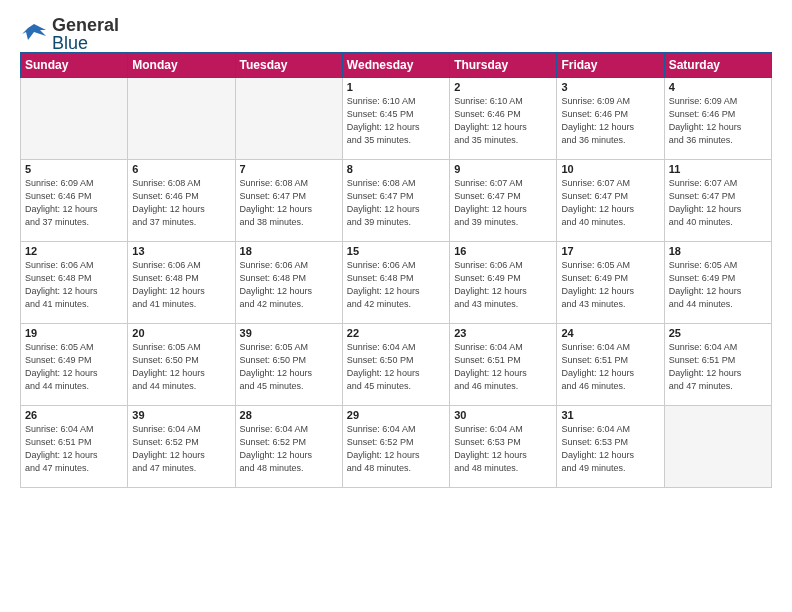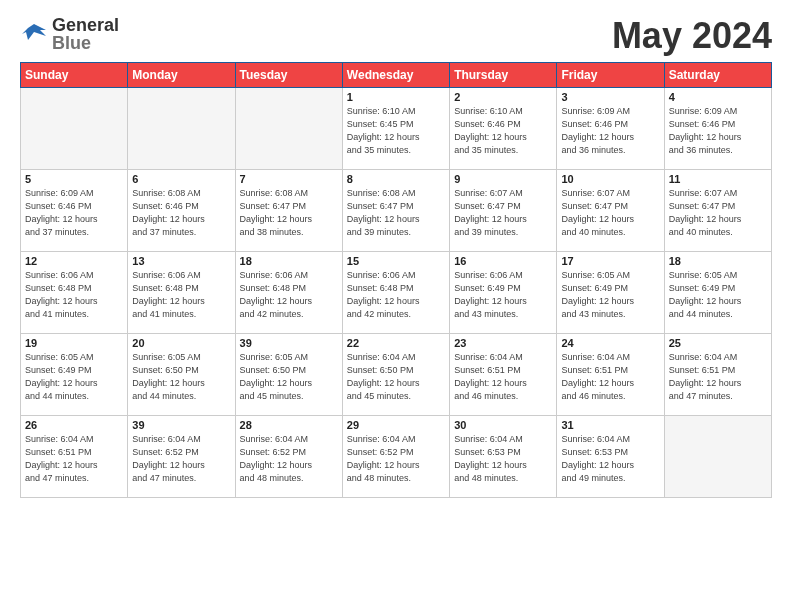--- a/index.html
+++ b/index.html
@@ -20,7 +20,7 @@
       display: flex;
       justify-content: space-between;
       align-items: flex-start;
-      margin-bottom: 6px;
+      margin-bottom: 0;
     }
     .logo {
       display: flex;

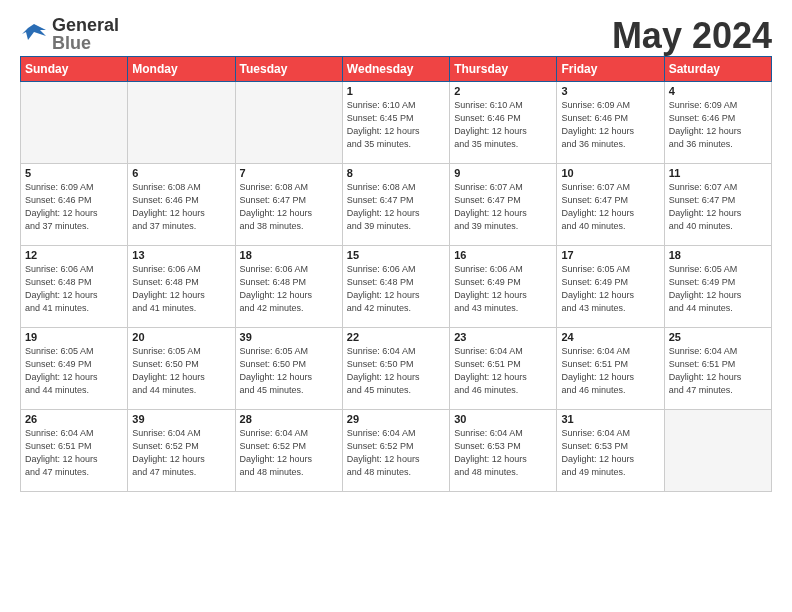--- a/index.html
+++ b/index.html
@@ -39,8 +39,8 @@
     }
     .logo-blue {
       font-size: 18px;
-      font-weight: bold;
-      color: #737373;
+      font-weight: normal;
+      color: #0c4a6e;
     }
     .logo-bird {
       width: 28px;

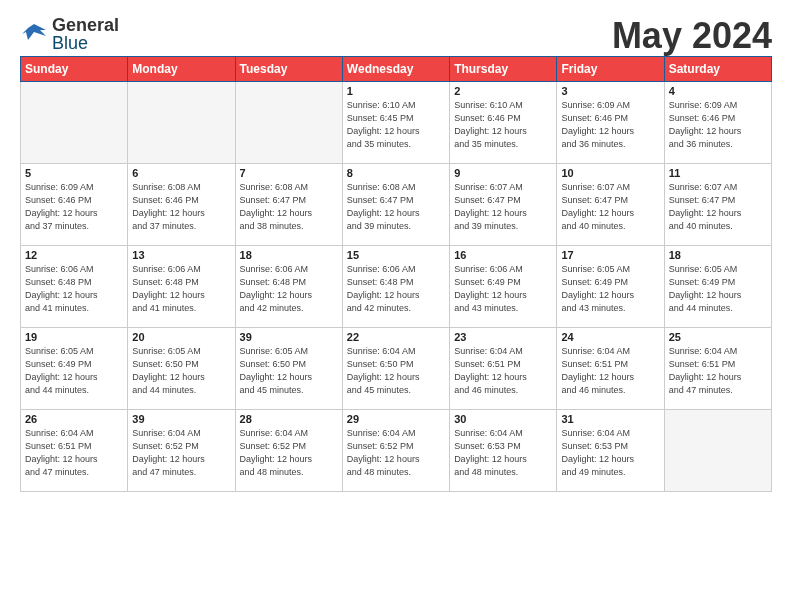--- a/index.html
+++ b/index.html
@@ -113,7 +113,6 @@
       </div>
     </div>
     <div class="title-block">
-      <div class="cal-title">May 2024</div>
     </div>
   </div>
 

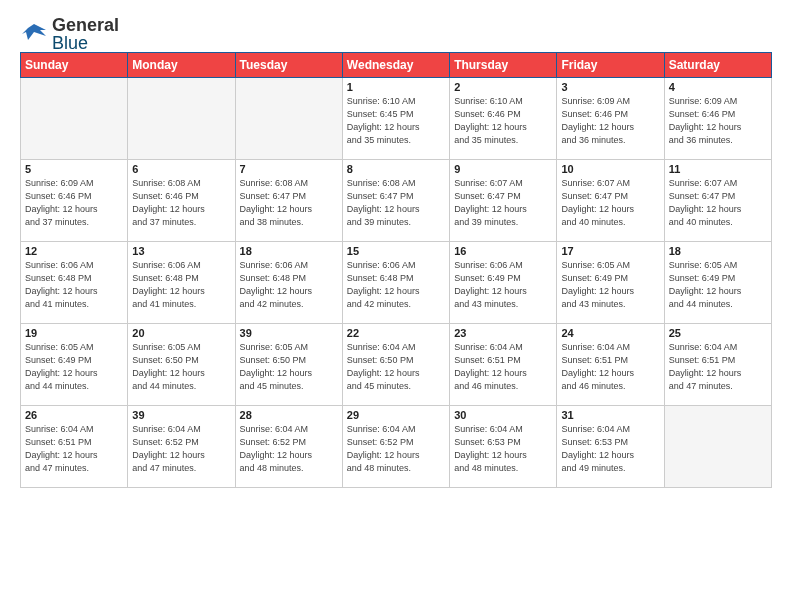--- a/index.html
+++ b/index.html
@@ -65,7 +65,7 @@
       table-layout: fixed;
     }
     .calendar th {
-      background: #ef4444;
+      background: #be185d;
       color: #fff;
       font-size: 12px;
       font-weight: bold;

